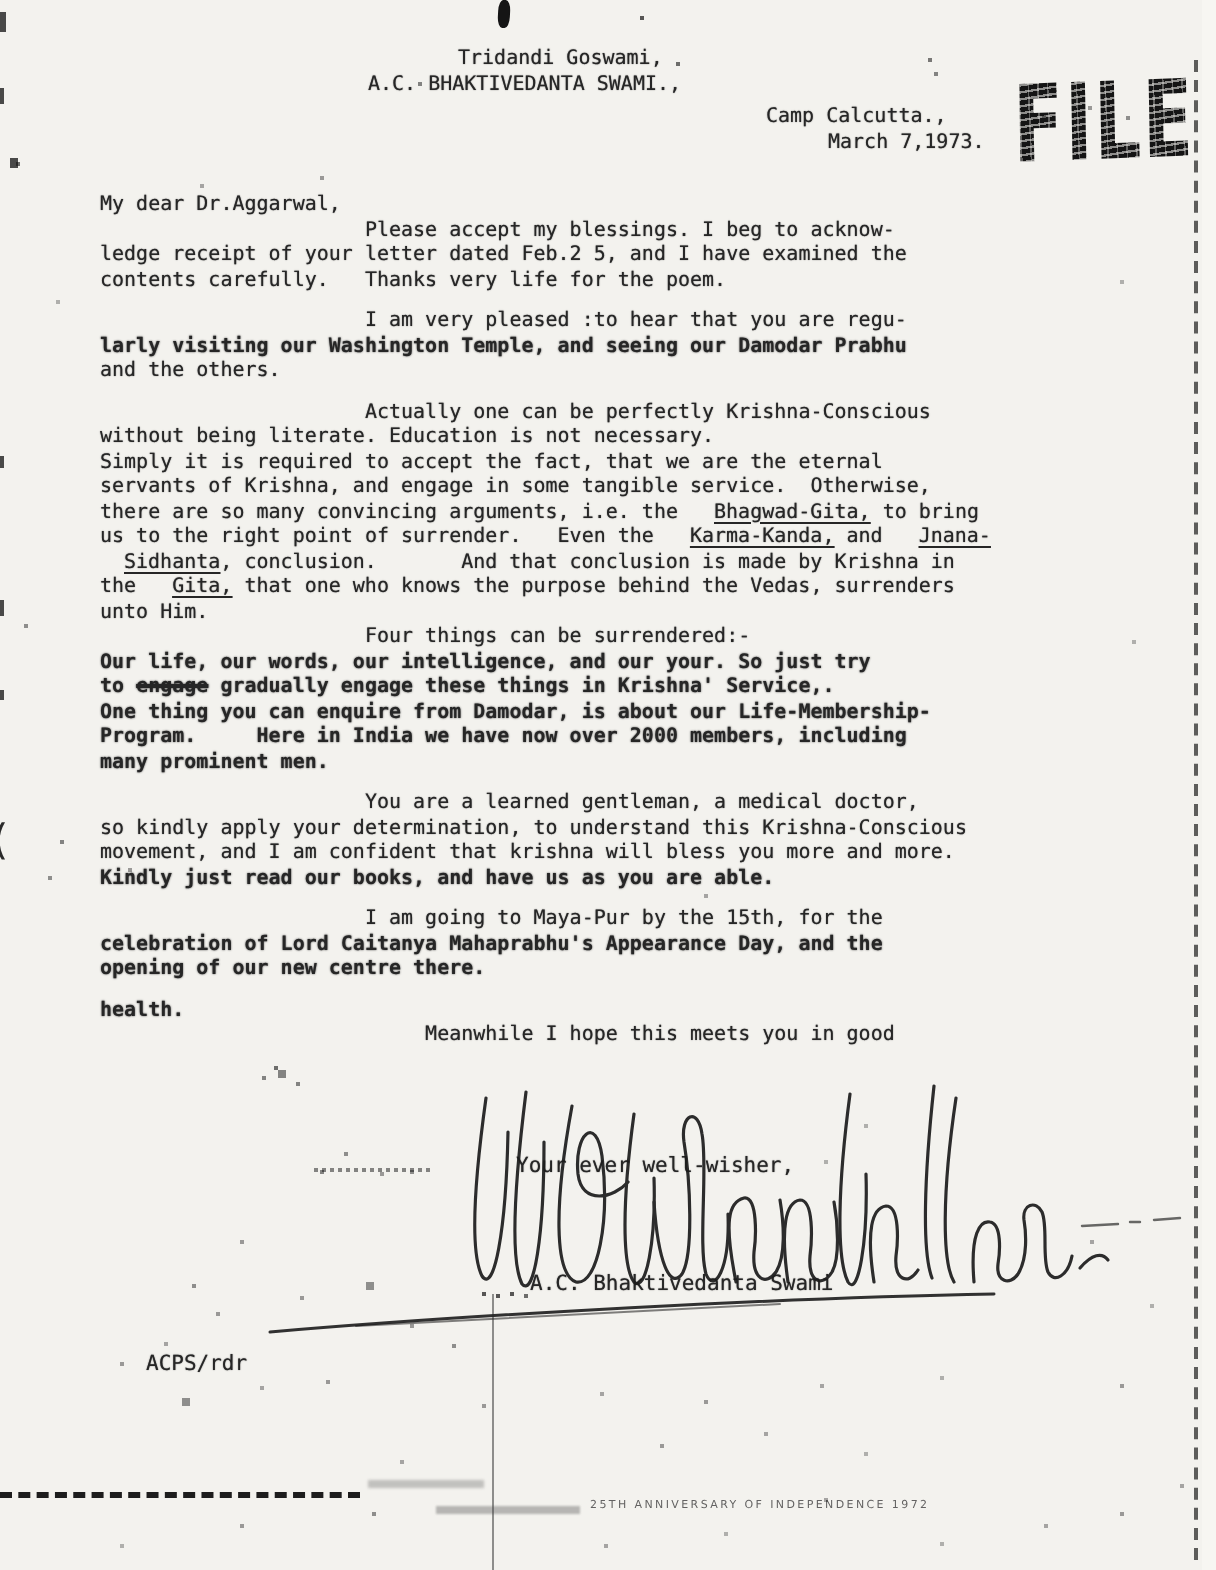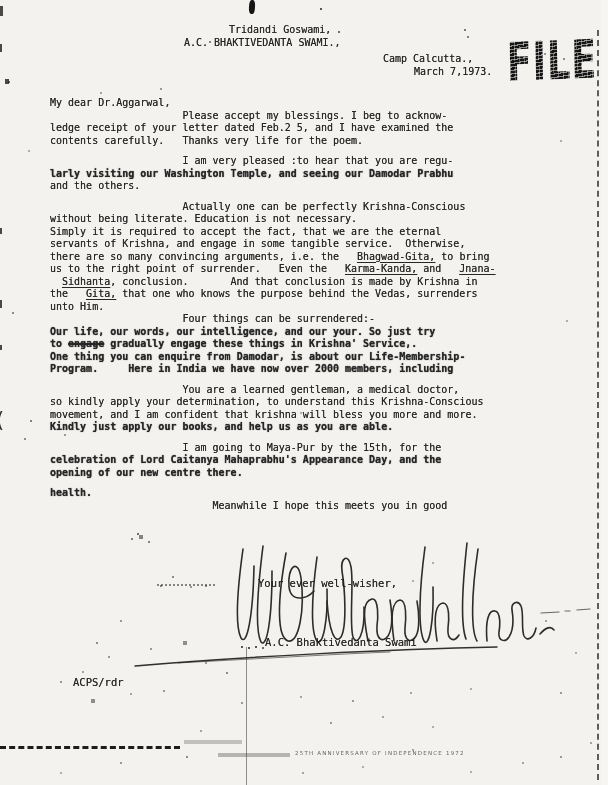--- a/index.html
+++ b/index.html
@@ -140,6 +140,7 @@
     <div class="line bold"><span>to </span><span class="x">engage</span><span> gradually engage these things in Krishna' Service,.</span></div>
     <div class="line bold"><span>One thing you can enquire from Damodar, is about our Life-Membership-</span></div>
     <div class="line bold"><span>Program.     Here in India we have now over 2000 members, including</span></div>
+    <div class="line bold"><span>many prominent men.</span></div>
     <div class="gap"></div>
     <div class="line"><span>                      You are a learned gentleman, a medical doctor,</span></div>
     <div class="line"><span>so kindly apply your determination, to understand this Krishna-Conscious</span></div>

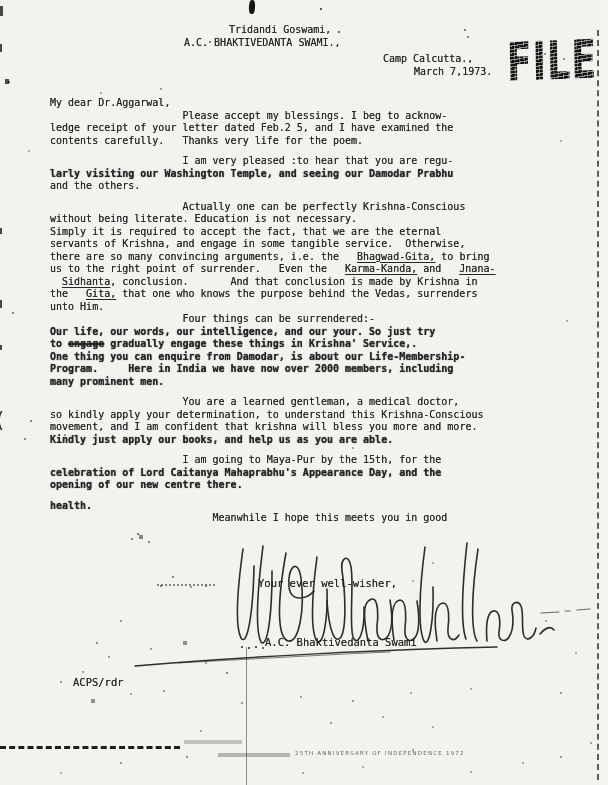--- a/index.html
+++ b/index.html
@@ -145,7 +145,7 @@
     <div class="line"><span>                      You are a learned gentleman, a medical doctor,</span></div>
     <div class="line"><span>so kindly apply your determination, to understand this Krishna-Conscious</span></div>
     <div class="line"><span>movement, and I am confident that krishna will bless you more and more.</span></div>
-    <div class="line bold"><span>Kindly just apply our books, and help us as you are able.</span></div>
+    <div class="line bold"><span>Kindly just read our books, and have us as you are able.</span></div>
     <div class="gap"></div>
     <div class="line"><span>                      I am going to Maya-Pur by the 15th, for the</span></div>
     <div class="line bold"><span>celebration of Lord Caitanya Mahaprabhu's Appearance Day, and the</span></div>

